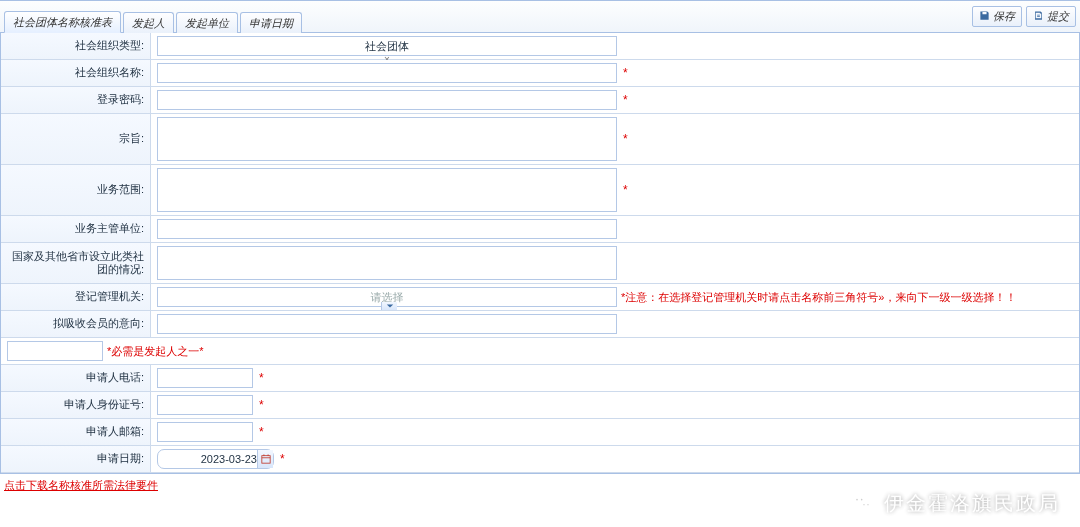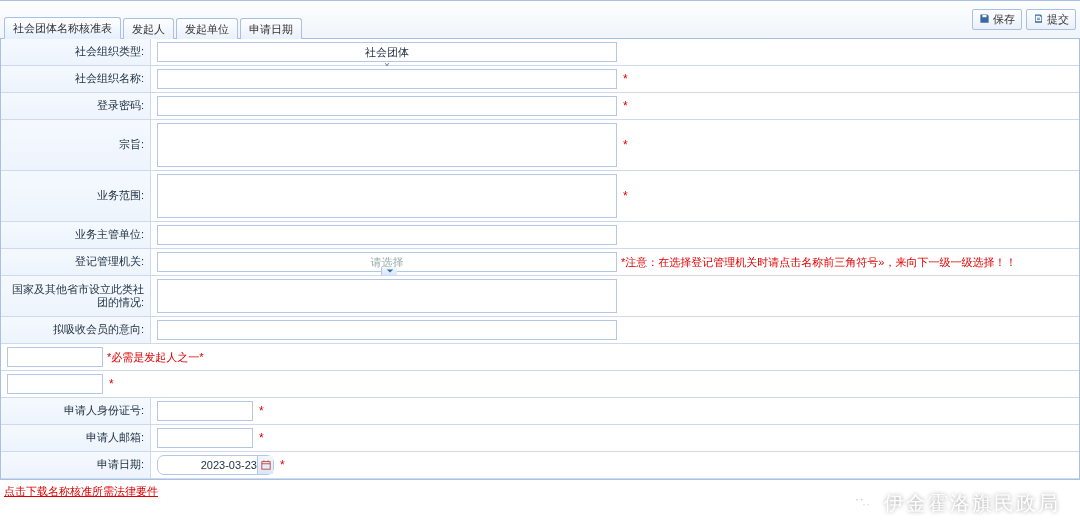--- a/index.html
+++ b/index.html
@@ -16,12 +16,13 @@
       display: flex;
       align-items: center;
       justify-content: space-between;
-      height: 38px;
+      height: 32px;
       padding: 0 4px;
       border-top: 1px solid #a8c0e4;
       border-bottom: 0;
       background: linear-gradient(#fdfefe, #f0f5fb);
       font-size: 11px;
+      font-style: italic;
     }
     .tabs { display: flex; gap: 2px; height: 100%; align-items: flex-end; }
     .tab {

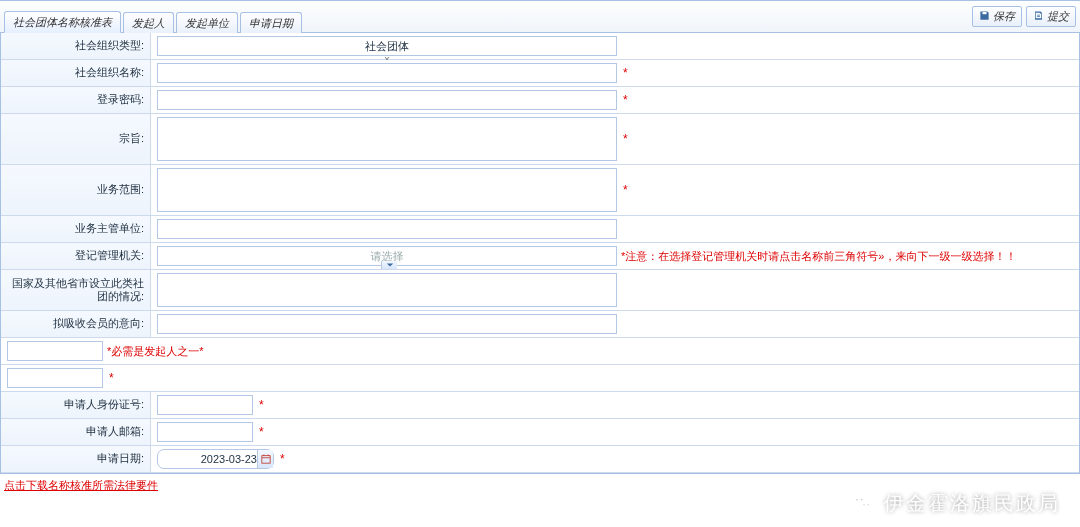--- a/index.html
+++ b/index.html
@@ -282,6 +282,13 @@
   </div>
 
   <div class="frow">
+    <div class="flabel two-line">国家及其他省市设立此类社团的情况:</div>
+    <div class="fval">
+      <textarea class="ta" style="height: 34px;"></textarea>
+    </div>
+  </div>
+
+  <div class="frow">
     <div class="flabel">登记管理机关:</div>
     <div class="fval">
       <div class="combo">
@@ -293,13 +300,6 @@
         </span>
       </div>
       <span class="hint">*注意：在选择登记管理机关时请点击名称前三角符号»，来向下一级一级选择！！</span>
-    </div>
-  </div>
-
-  <div class="frow">
-    <div class="flabel two-line">国家及其他省市设立此类社团的情况:</div>
-    <div class="fval">
-      <textarea class="ta" style="height: 34px;"></textarea>
     </div>
   </div>
 

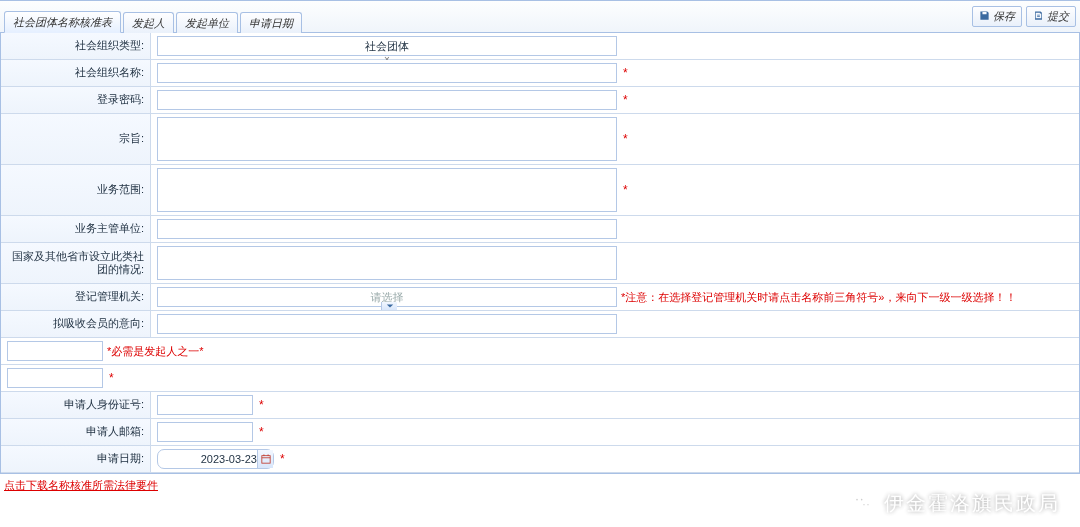--- a/index.html
+++ b/index.html
@@ -318,6 +318,7 @@
   </div>
 
   <div class="frow">
+    <div class="flabel">申请人电话:</div>
     <div class="fval">
       <input class="inp short" type="text" value="" style="">
       <span class="req">*</span>

